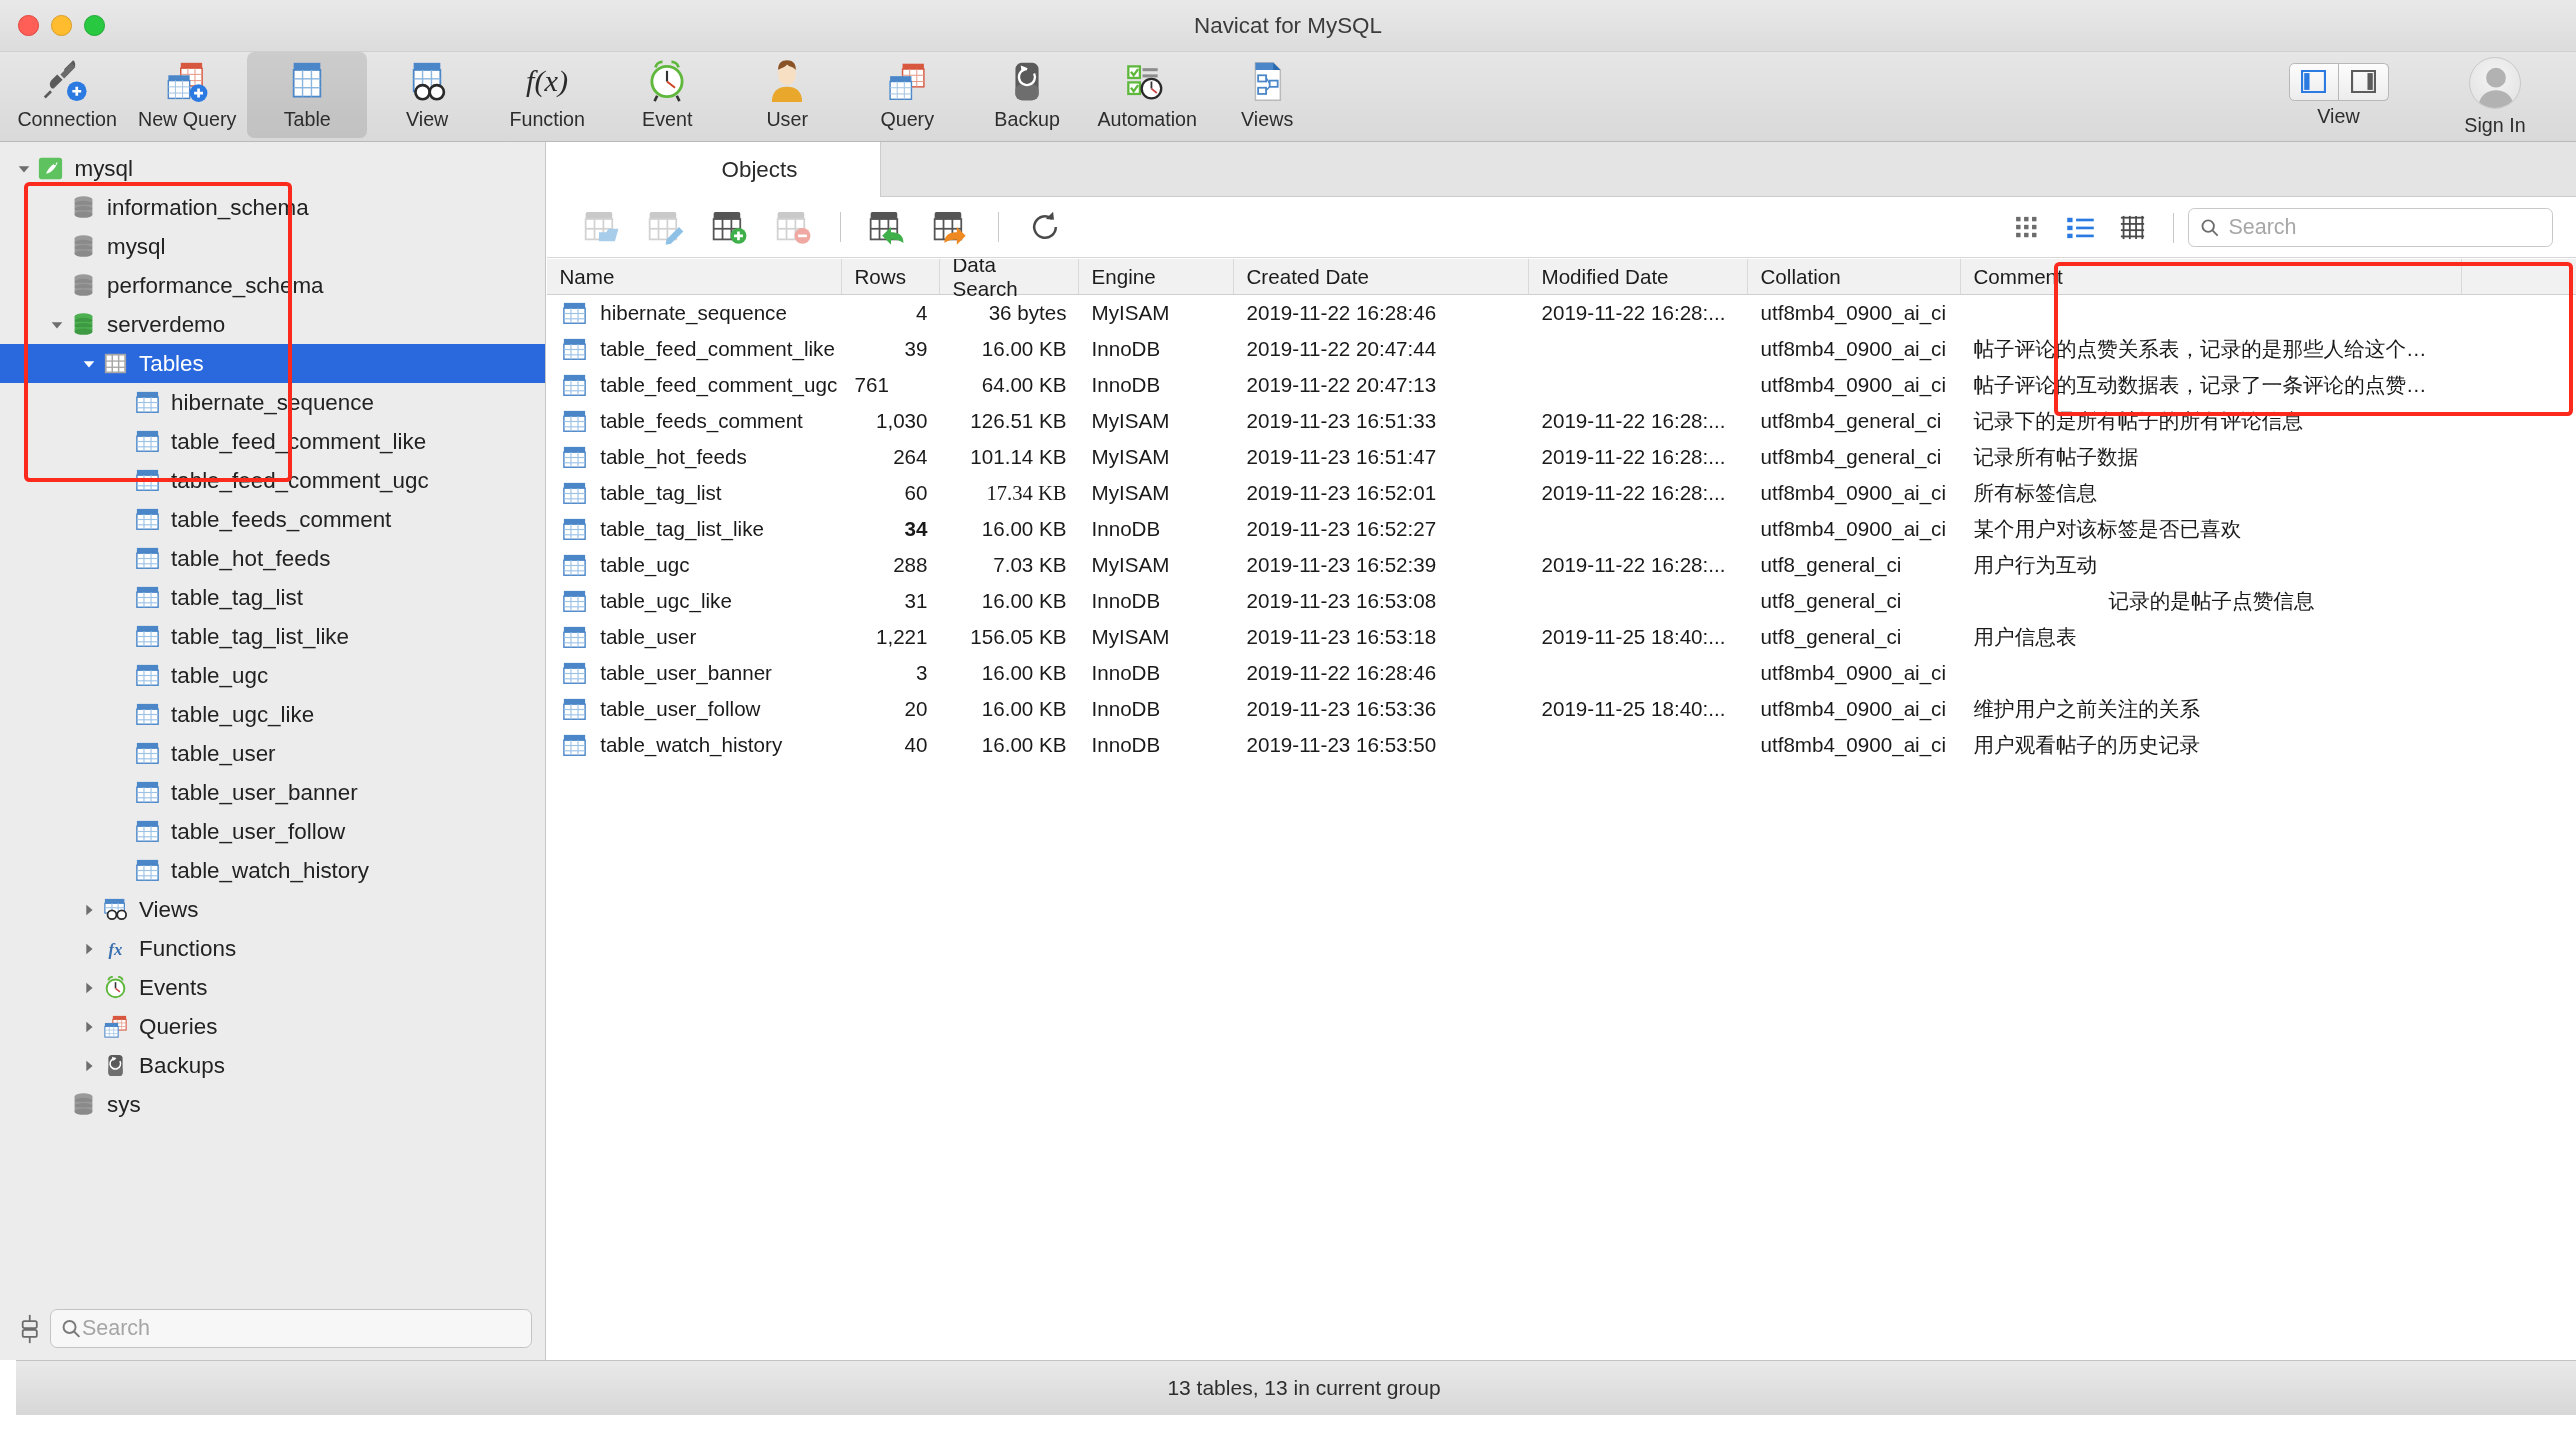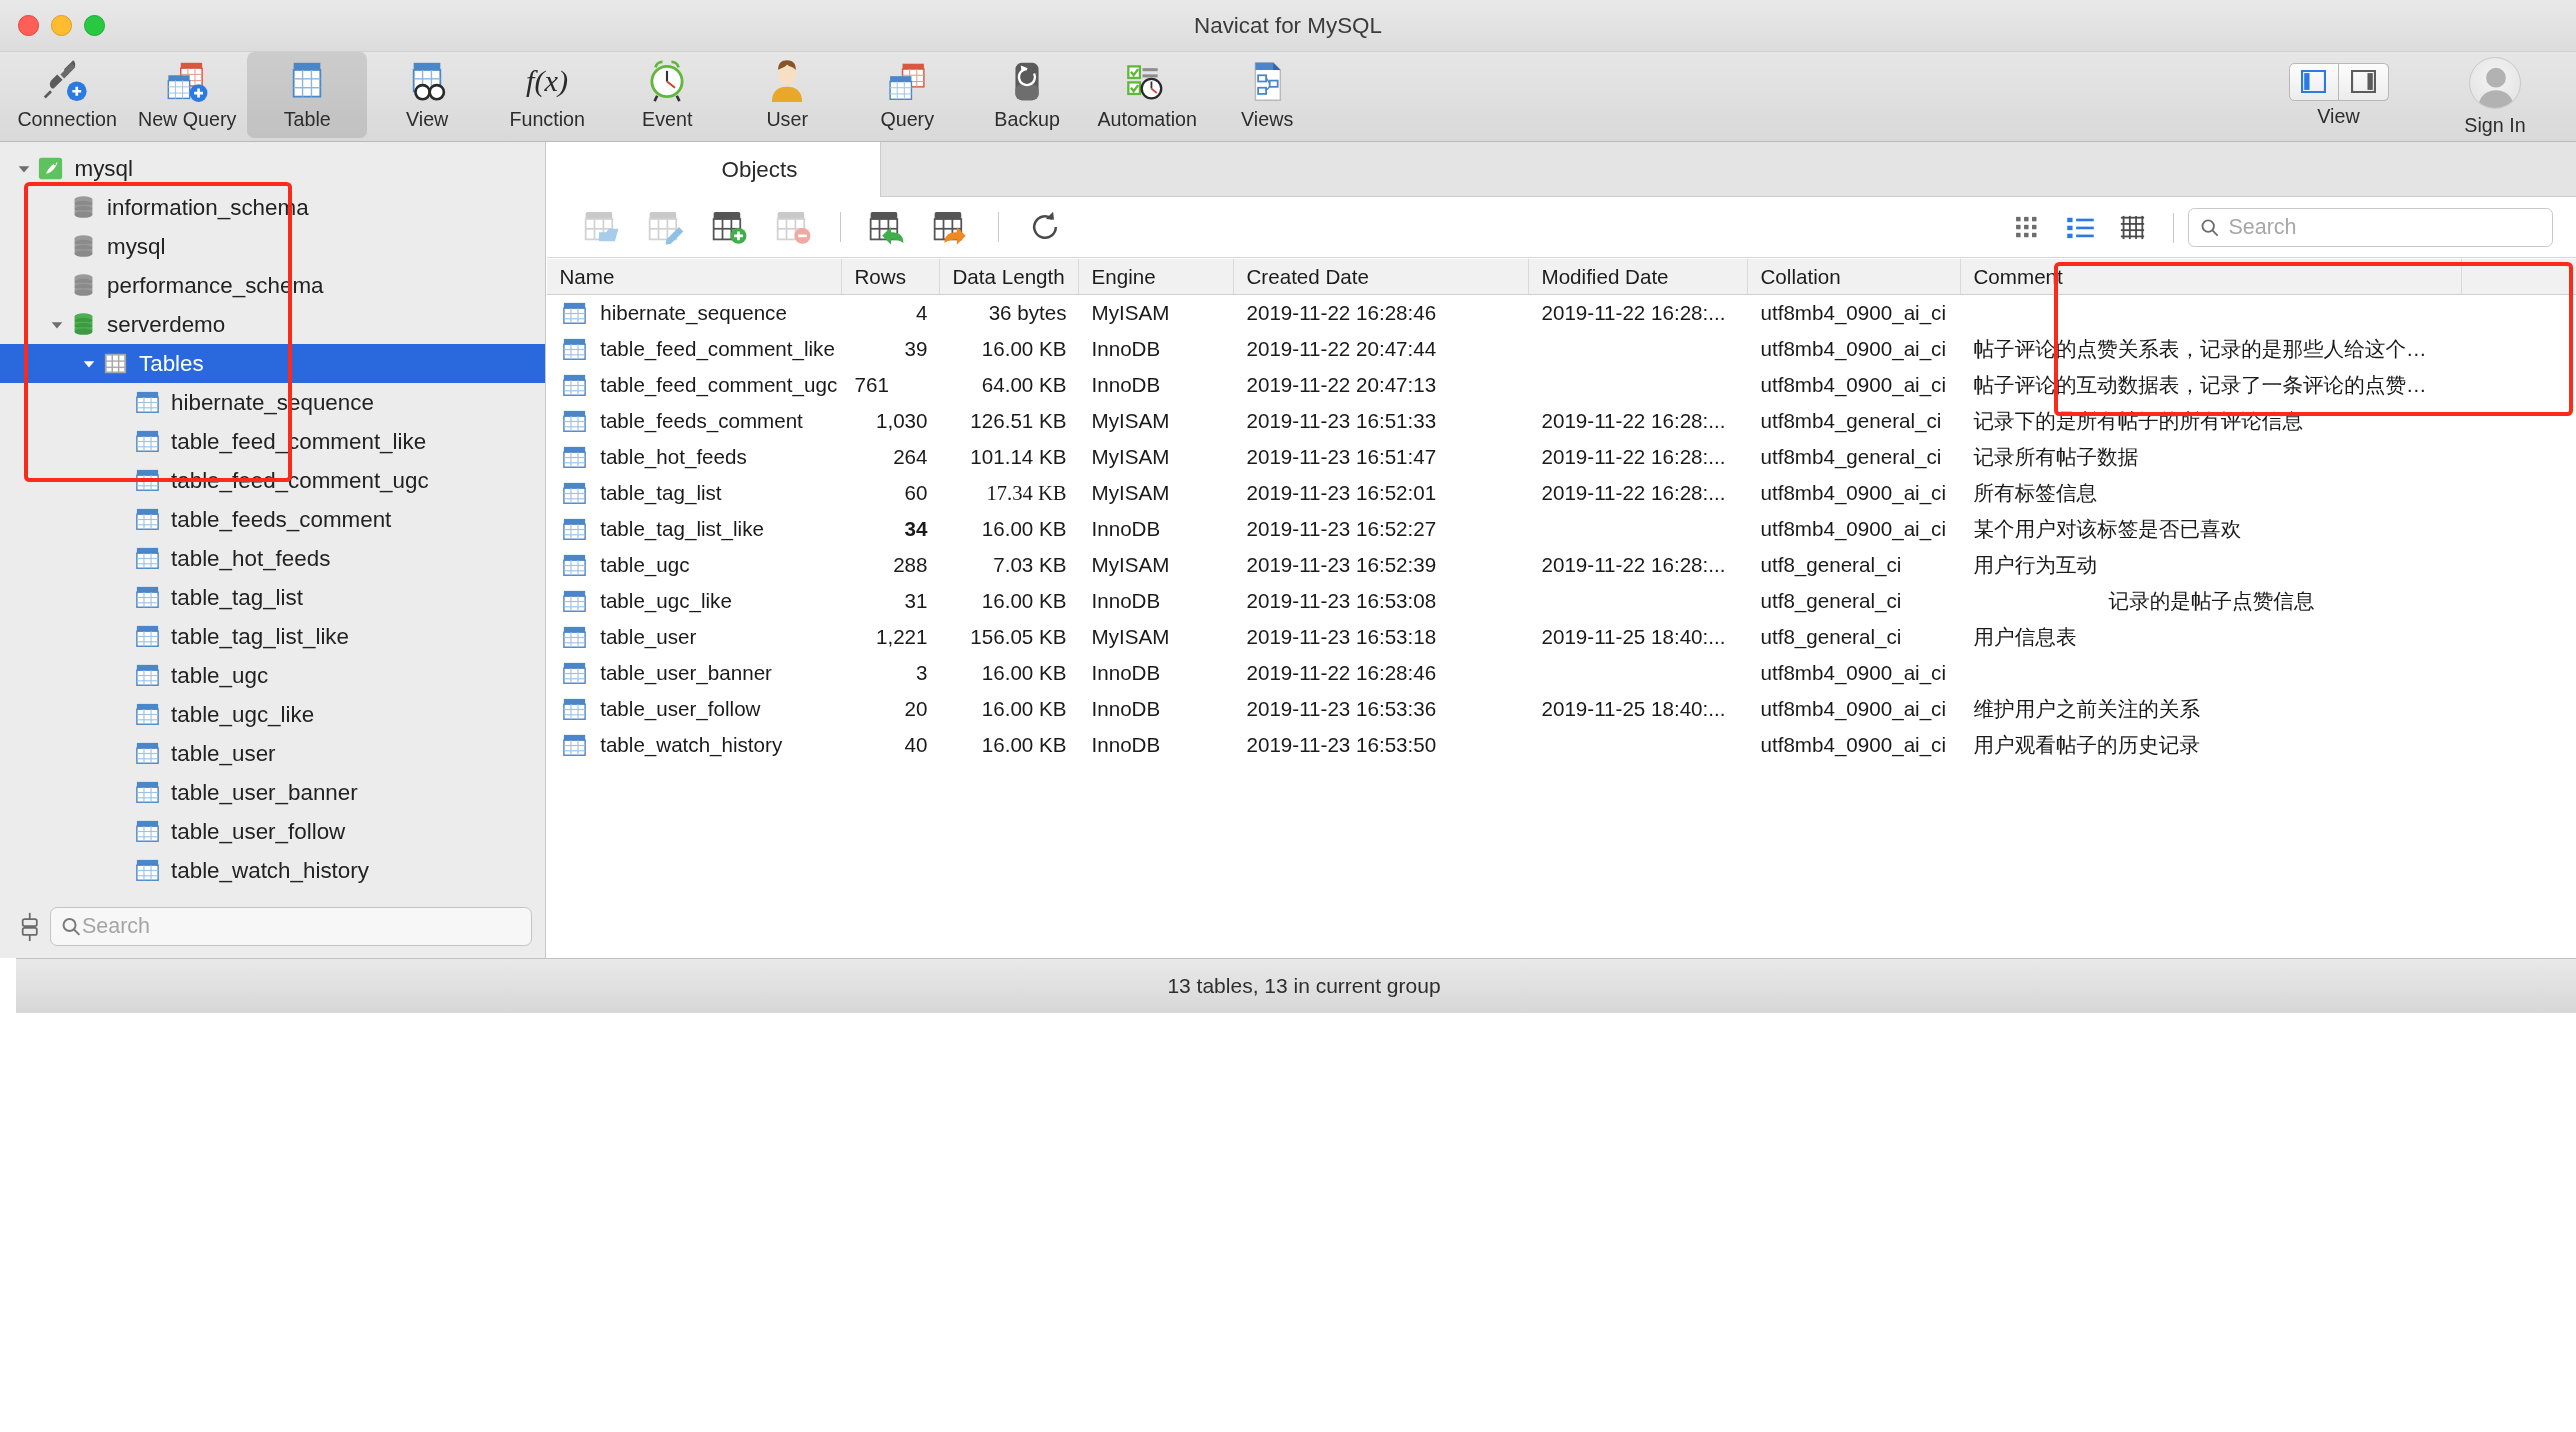--- a/index.html
+++ b/index.html
@@ -10,7 +10,7 @@
     background: #fff;
     -webkit-font-smoothing: antialiased;
   }
-  #app { position: relative; width: 2576px; height: 1013px; }
+  #app { position: relative; width: 2576px; height: 1415px; }
 
   
   .titlebar {

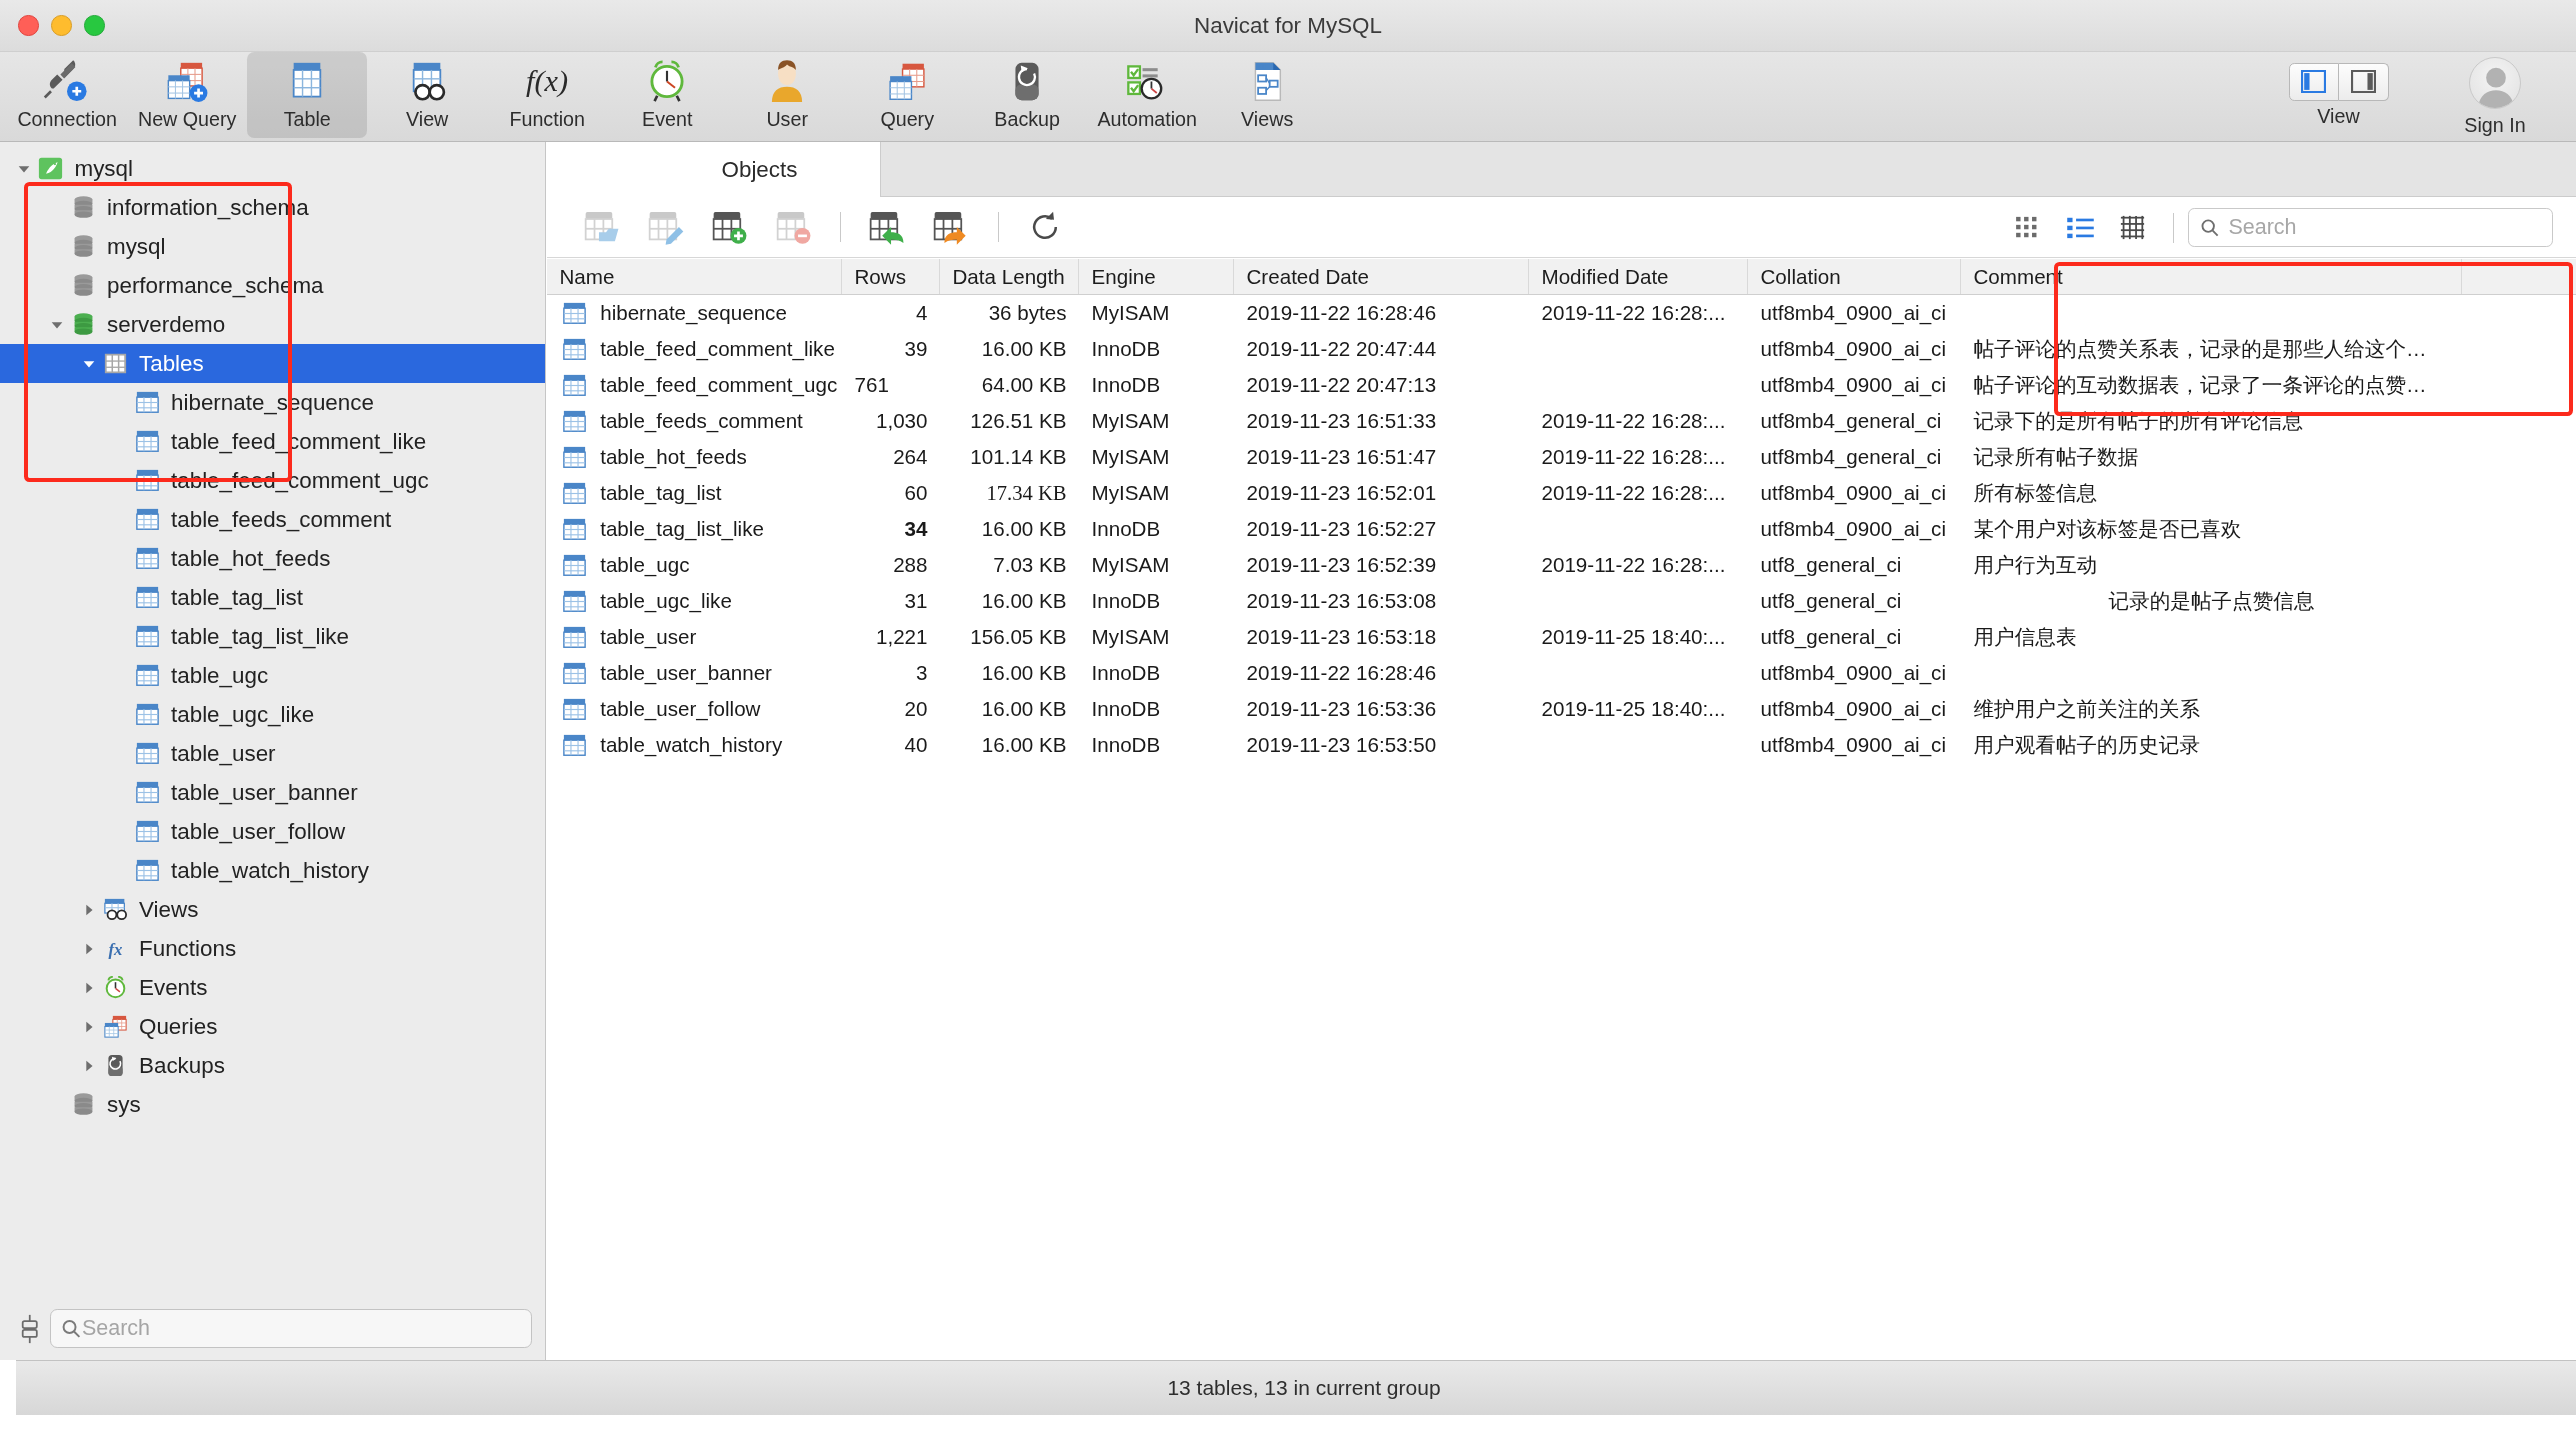--- a/index.html
+++ b/index.html
@@ -1007,7 +1007,7 @@
             <span>Rows</span>
           </div>
           <div class="gh c-len">
-            <span>Data Length</span>
+            <span>Data Search</span>
           </div>
           <div class="gh c-eng">
             <span>Engine</span>

